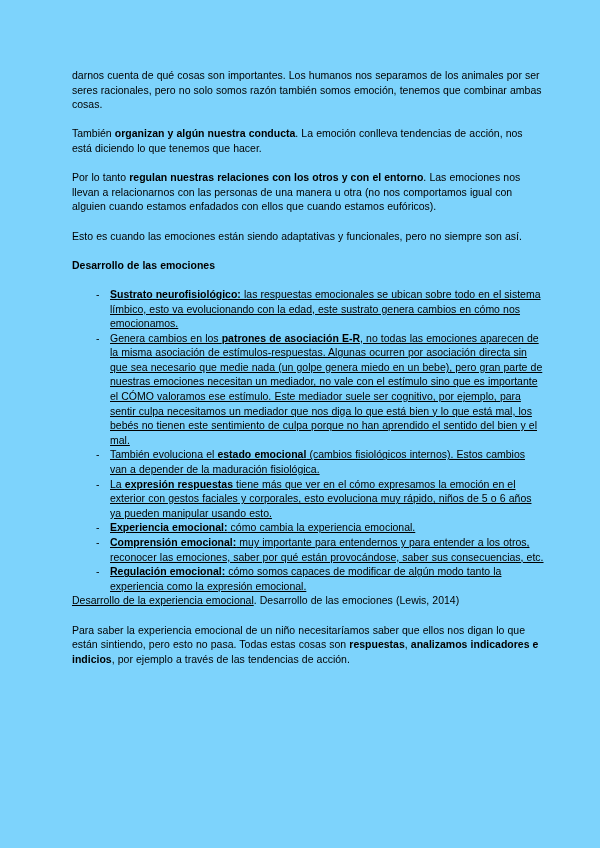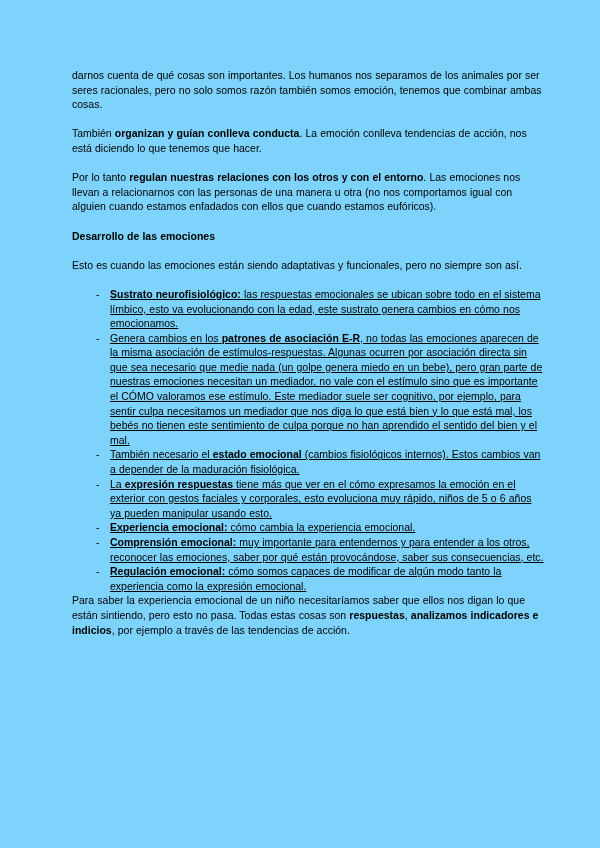--- a/index.html
+++ b/index.html
@@ -29,7 +29,7 @@
 <div class="page">
   <div class="content" id="doc-content" style="color: rgb(0, 0, 0);">
       <div class="blk gap-after"><span class="">darnos cuenta de qué cosas son importantes. Los humanos nos separamos de los animales por ser seres racionales, pero no solo somos razón también somos emoción, tenemos que combinar ambas cosas.</span></div>
-      <div class="blk gap-after"><span class="">También </span><span class="b ">organizan y guían conlleva conducta</span><span class="">. La emoción conlleva tendencias de acción, nos está diciendo lo que tenemos que hacer.</span></div>
+      <div class="blk gap-after"><span class="">También </span><span class="b ">organizan y algún nuestra conducta</span><span class="">. La emoción conlleva tendencias de acción, nos está diciendo lo que tenemos que hacer.</span></div>
       <div class="blk gap-after"><span class="">Por lo tanto </span><span class="b ">regulan nuestras relaciones con los otros y con el entorno</span><span class="">. Las emociones nos llevan a relacionarnos con las personas de una manera u otra (no nos comportamos igual con alguien cuando estamos enfadados con ellos que cuando estamos eufóricos).</span></div>
       <div class="blk gap-after"><span class="b ">Desarrollo de las emociones</span></div>
       <div class="blk gap-after"><span class="">Esto es cuando las emociones están siendo adaptativas y funcionales, pero no siempre son así.</span></div>

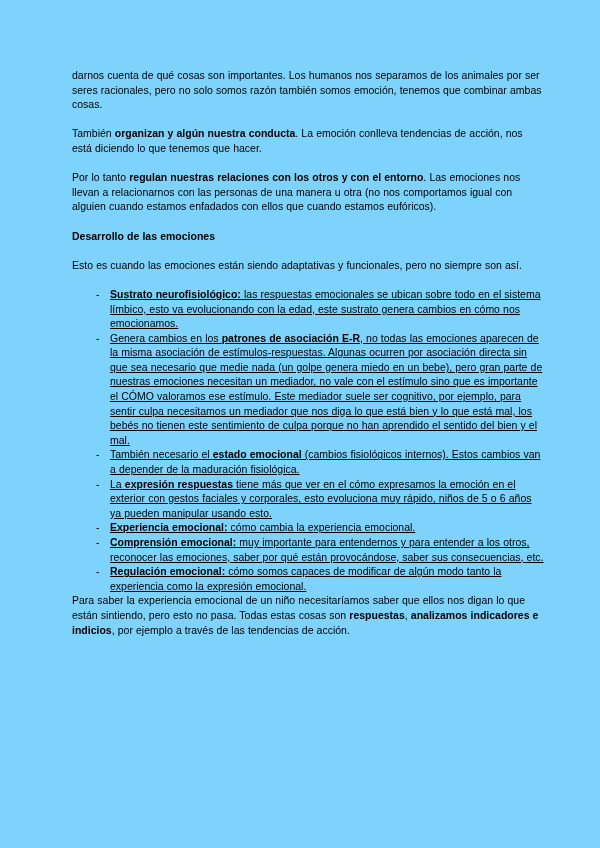--- a/index.html
+++ b/index.html
@@ -31,8 +31,8 @@
       <div class="blk gap-after"><span class="">darnos cuenta de qué cosas son importantes. Los humanos nos separamos de los animales por ser seres racionales, pero no solo somos razón también somos emoción, tenemos que combinar ambas cosas.</span></div>
       <div class="blk gap-after"><span class="">También </span><span class="b ">organizan y algún nuestra conducta</span><span class="">. La emoción conlleva tendencias de acción, nos está diciendo lo que tenemos que hacer.</span></div>
       <div class="blk gap-after"><span class="">Por lo tanto </span><span class="b ">regulan nuestras relaciones con los otros y con el entorno</span><span class="">. Las emociones nos llevan a relacionarnos con las personas de una manera u otra (no nos comportamos igual con alguien cuando estamos enfadados con ellos que cuando estamos eufóricos).</span></div>
+      <div class="blk gap-after"><span class="">Esto es cuando las emociones están siendo adaptativas y funcionales, pero no siempre son así.</span></div>
       <div class="blk gap-after"><span class="b ">Desarrollo de las emociones</span></div>
-      <div class="blk gap-after"><span class="">Esto es cuando las emociones están siendo adaptativas y funcionales, pero no siempre son así.</span></div>
       <div class="blk bullet-list">
         <div class="list-item">
           <span class="bullet-marker">-</span>

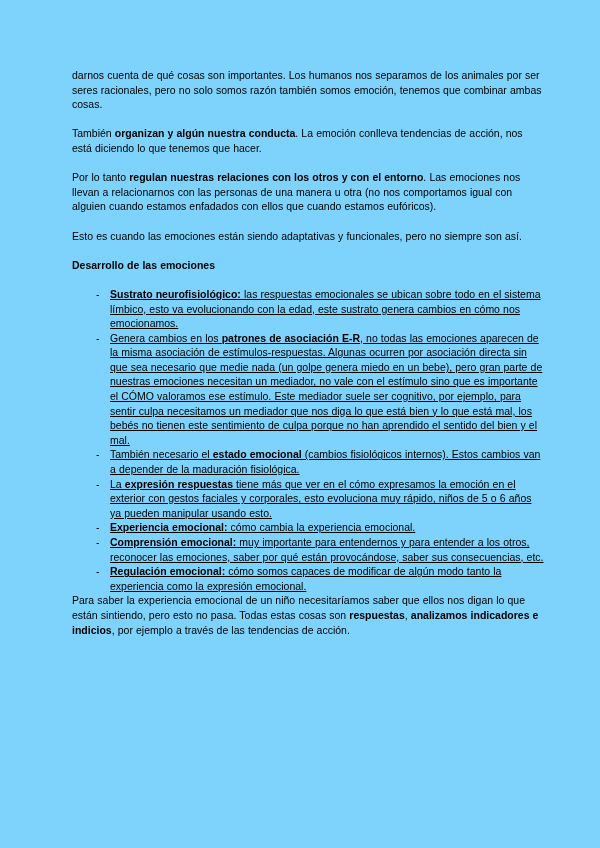--- a/index.html
+++ b/index.html
@@ -44,7 +44,7 @@
         </div>
         <div class="list-item">
           <span class="bullet-marker">-</span>
-          <span class="li-body"><span class="">También necesario el </span><span class="b u">estado emocional</span><span class=""> (cambios fisiológicos internos). Estos cambios van a depender de la maduración fisiológica.</span></span>
+          <span class="li-body"><span class="">También evoluciona el </span><span class="b u">estado emocional</span><span class=""> (cambios fisiológicos internos). Estos cambios van a depender de la maduración fisiológica.</span></span>
         </div>
         <div class="list-item">
           <span class="bullet-marker">-</span>

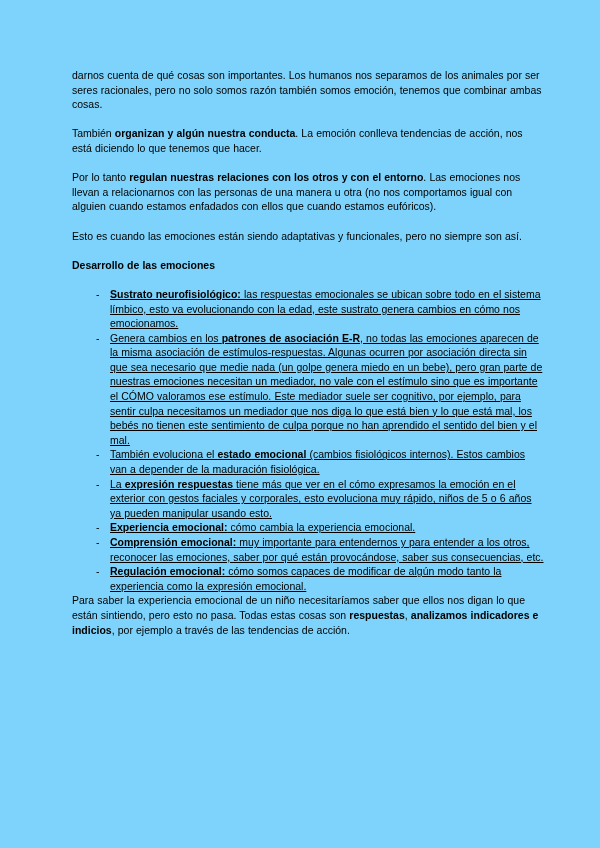--- a/index.html
+++ b/index.html
@@ -65,6 +65,7 @@
           <span class="li-body"><span class="b u">Regulación emocional:</span><span class=""> cómo somos capaces de modificar de algún modo tanto la experiencia como la expresión emocional.</span></span>
         </div>
       </div>
+      <div class="blk gap-after"><span class="u">Desarrollo de la experiencia emocional</span><span class="">. Desarrollo de las emociones (Lewis, 2014)</span></div>
       <div class="blk"><span class="">Para saber la experiencia emocional de un niño necesitaríamos saber que ellos nos digan lo que están sintiendo, pero esto no pasa. Todas estas cosas son </span><span class="b ">respuestas</span><span class="">, </span><span class="b ">analizamos indicadores e indicios</span><span class="">, por ejemplo a través de las tendencias de acción.</span></div>
     </div>
 </div>

